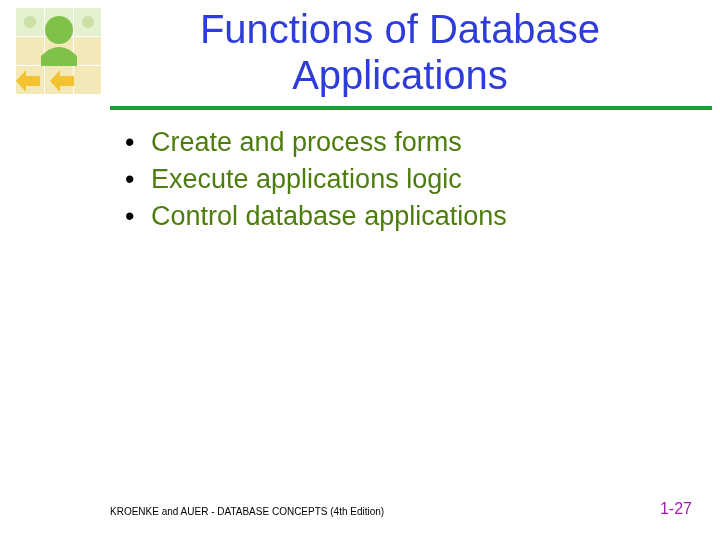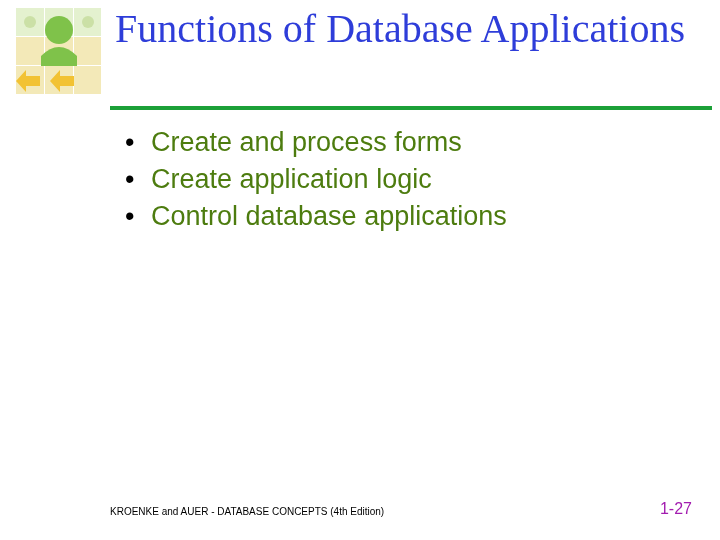--- a/index.html
+++ b/index.html
@@ -28,7 +28,6 @@
     line-height: 1.15;
     color: #2e3dd9;
     font-weight: normal;
-    font-family: Liberation Serif, serif;
   }
   .divider {
     position: absolute;

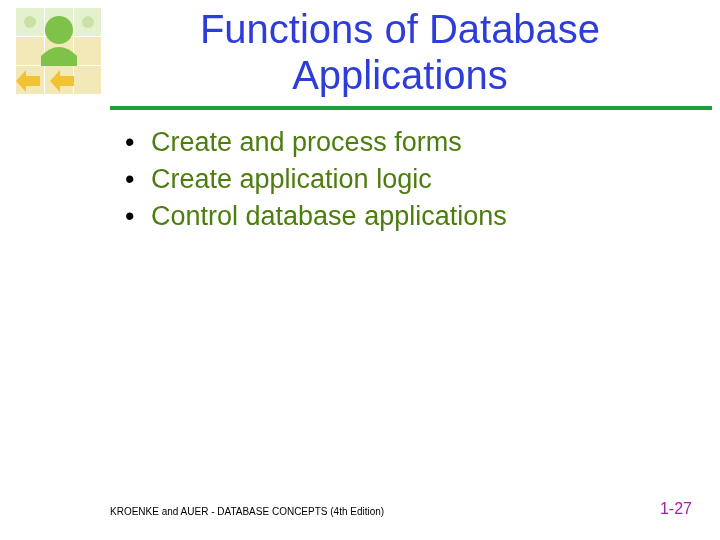--- a/index.html
+++ b/index.html
@@ -111,7 +111,7 @@
 
 <ul class="bullets">
   <li>Create and process forms</li>
-  <li>Create application logic</li>
+  <li>Execute applications logic</li>
   <li>Control database applications</li>
 </ul>
 

